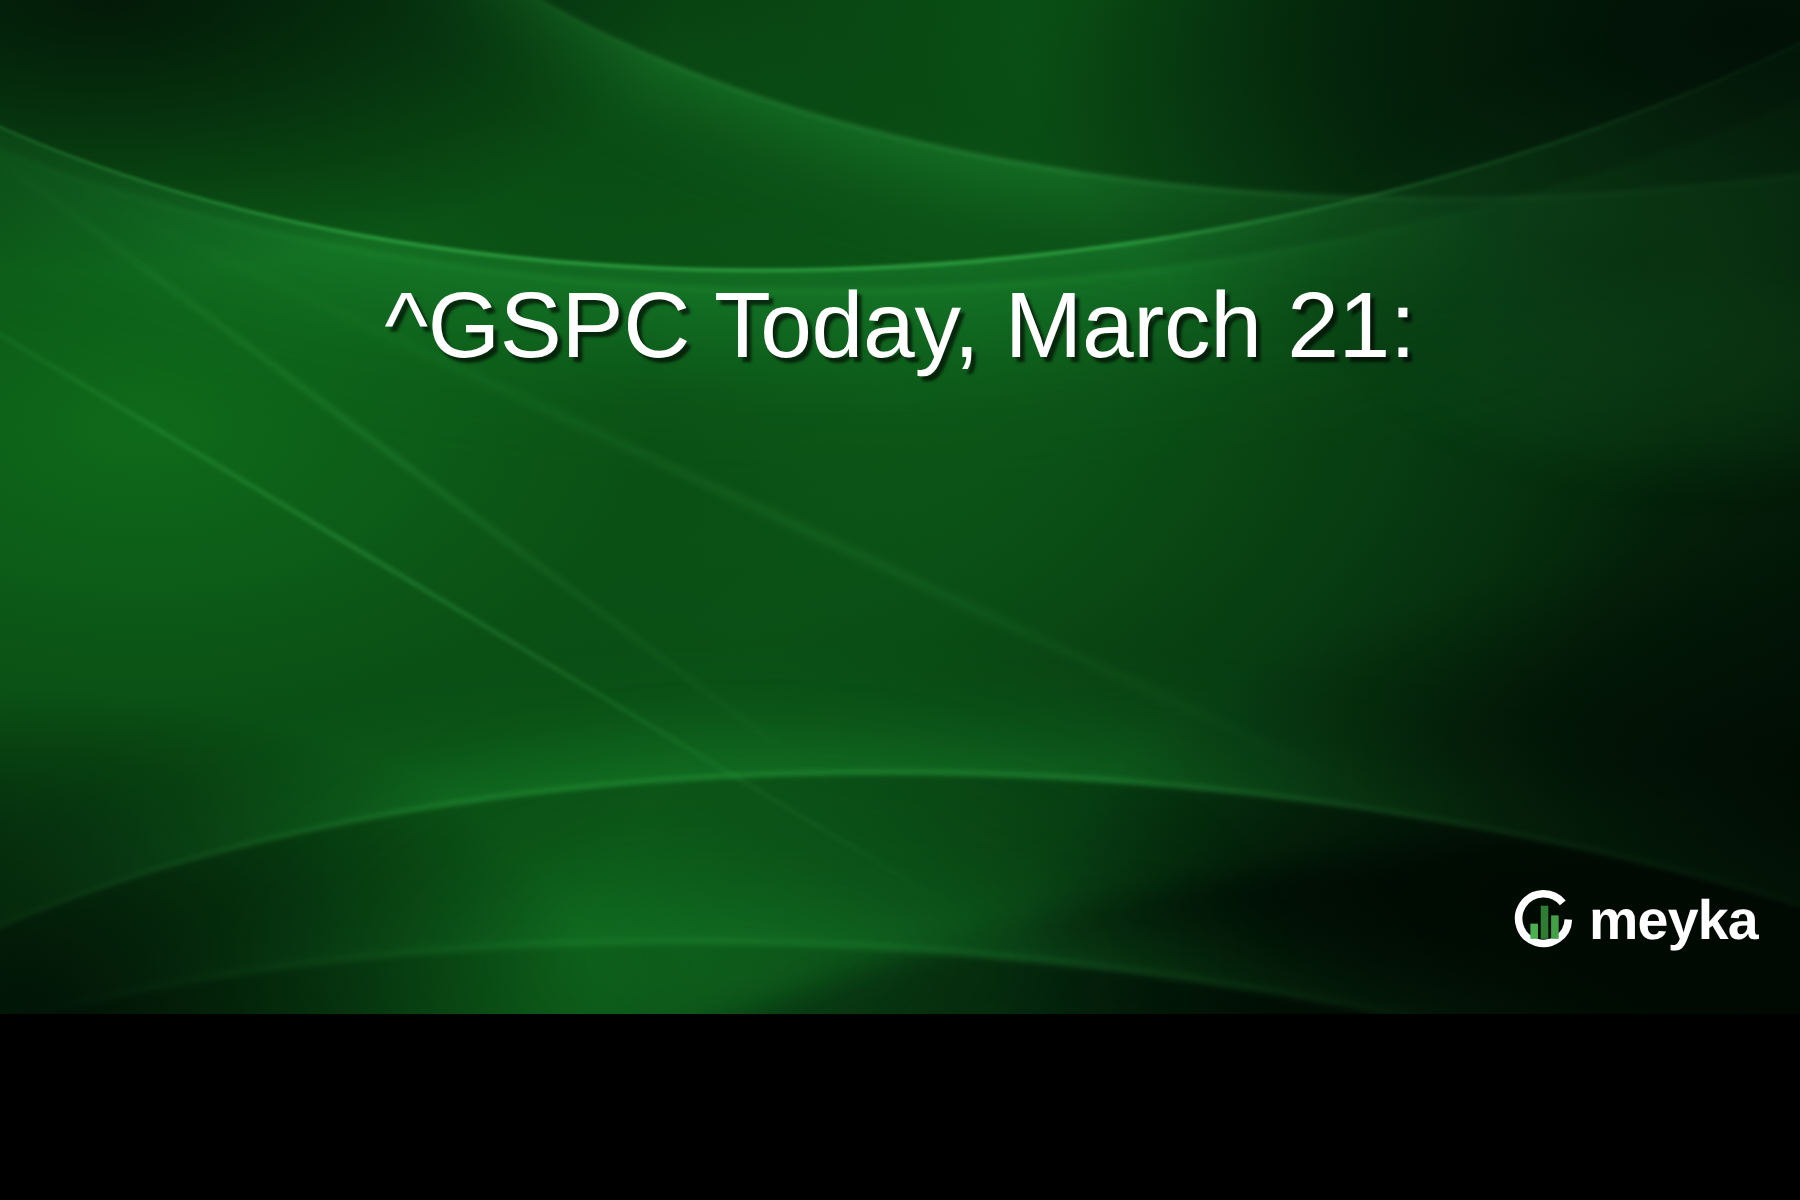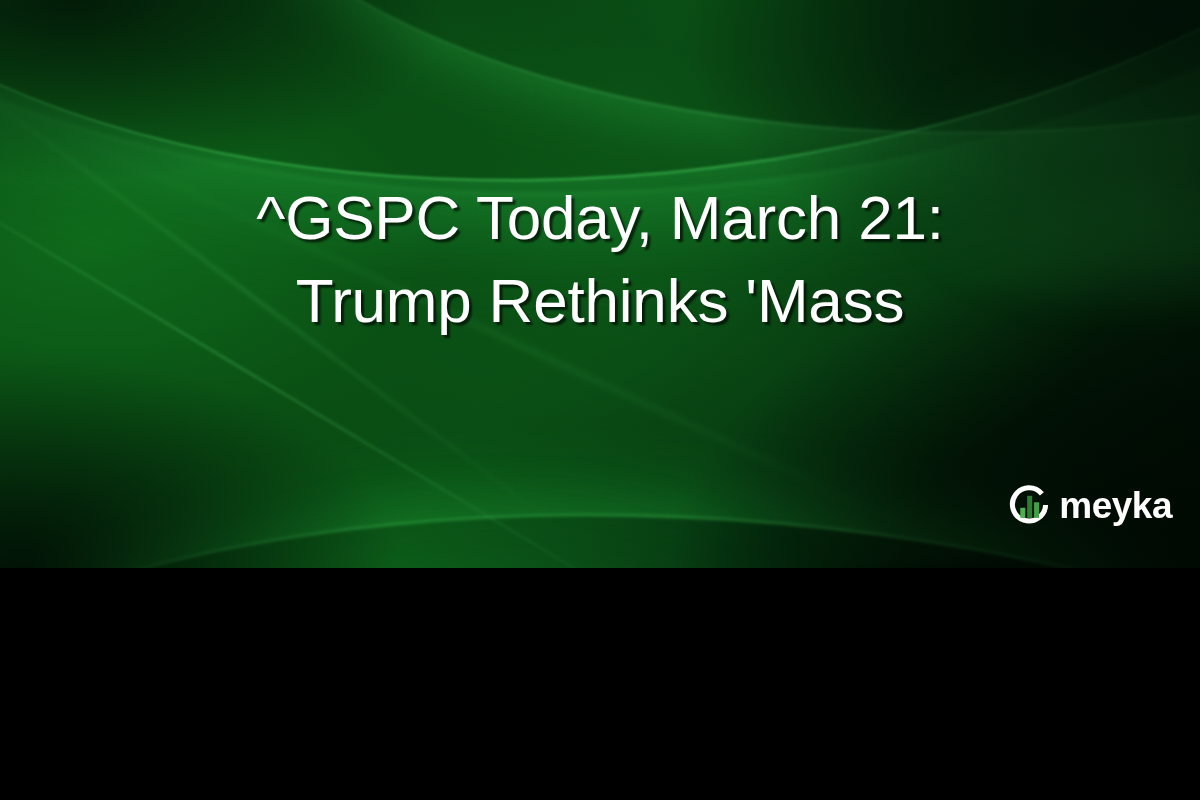--- a/index.html
+++ b/index.html
@@ -10,7 +10,7 @@
   #card {
     position: relative;
     width: 1200px;
-    height: 568px;
+    height: 676px;
     overflow: hidden;
     font-family: "Liberation Sans", sans-serif;
     background: #4c1d95;

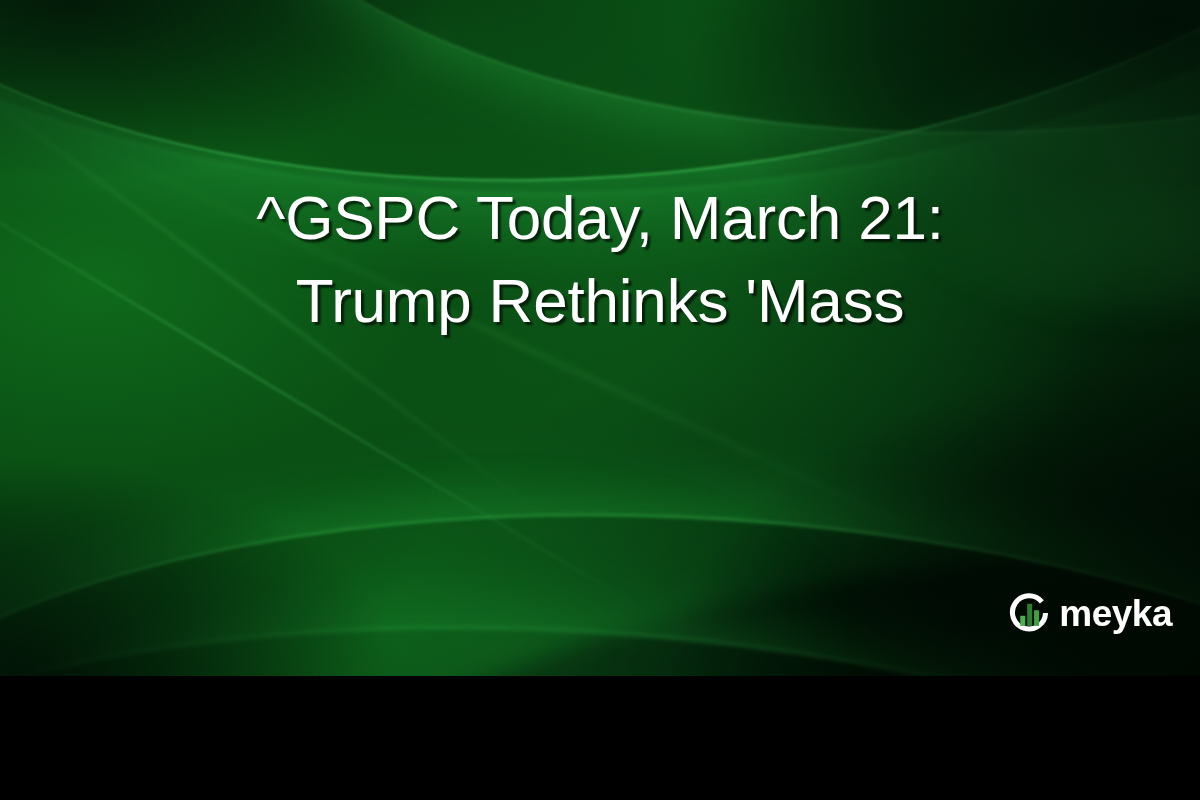--- a/index.html
+++ b/index.html
@@ -236,7 +236,6 @@
 
   <div id="title-block">
     <div class="title-line">^GSPC Today, March 21:</div>
-    <div class="title-line">Trump Rethinks 'Mass</div>
   </div>
 
   <div id="logo">

